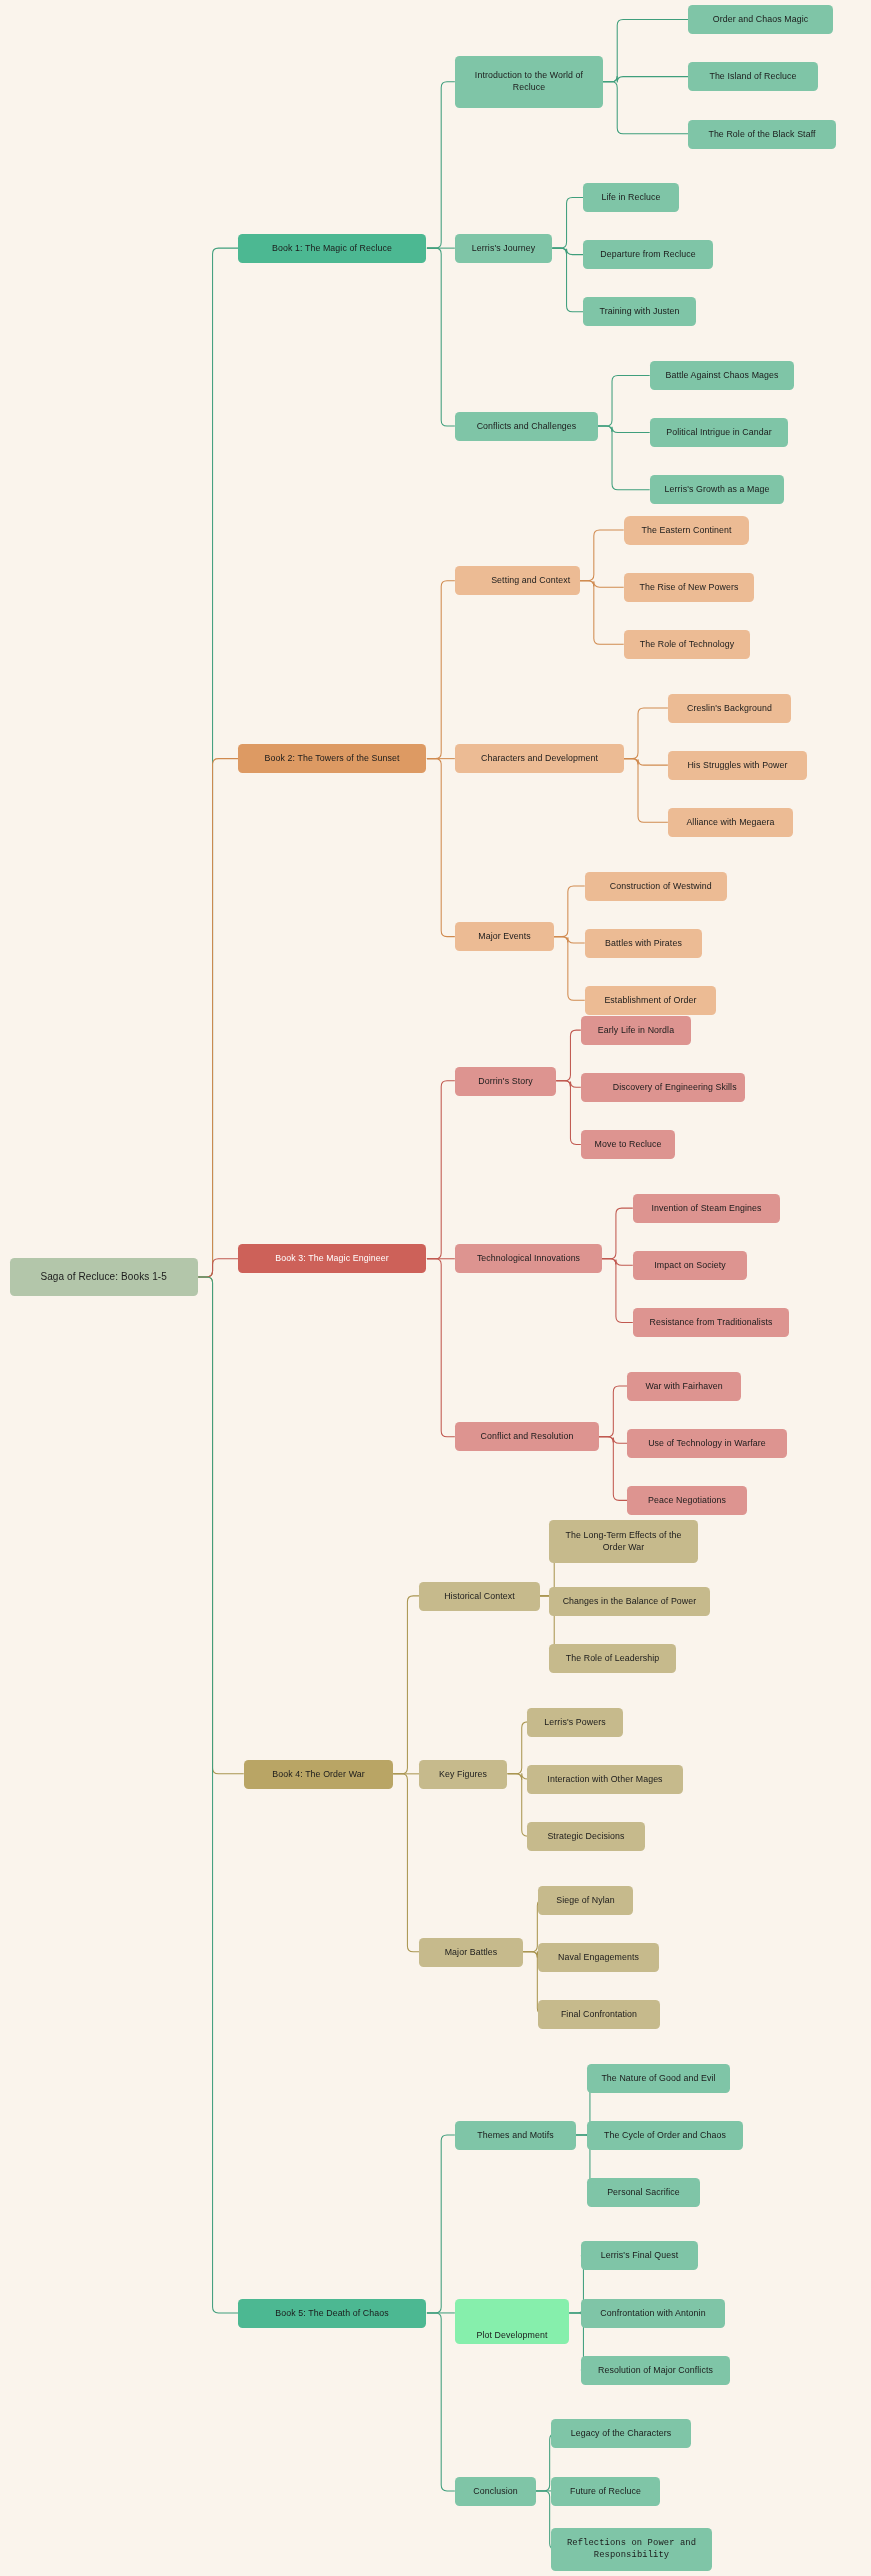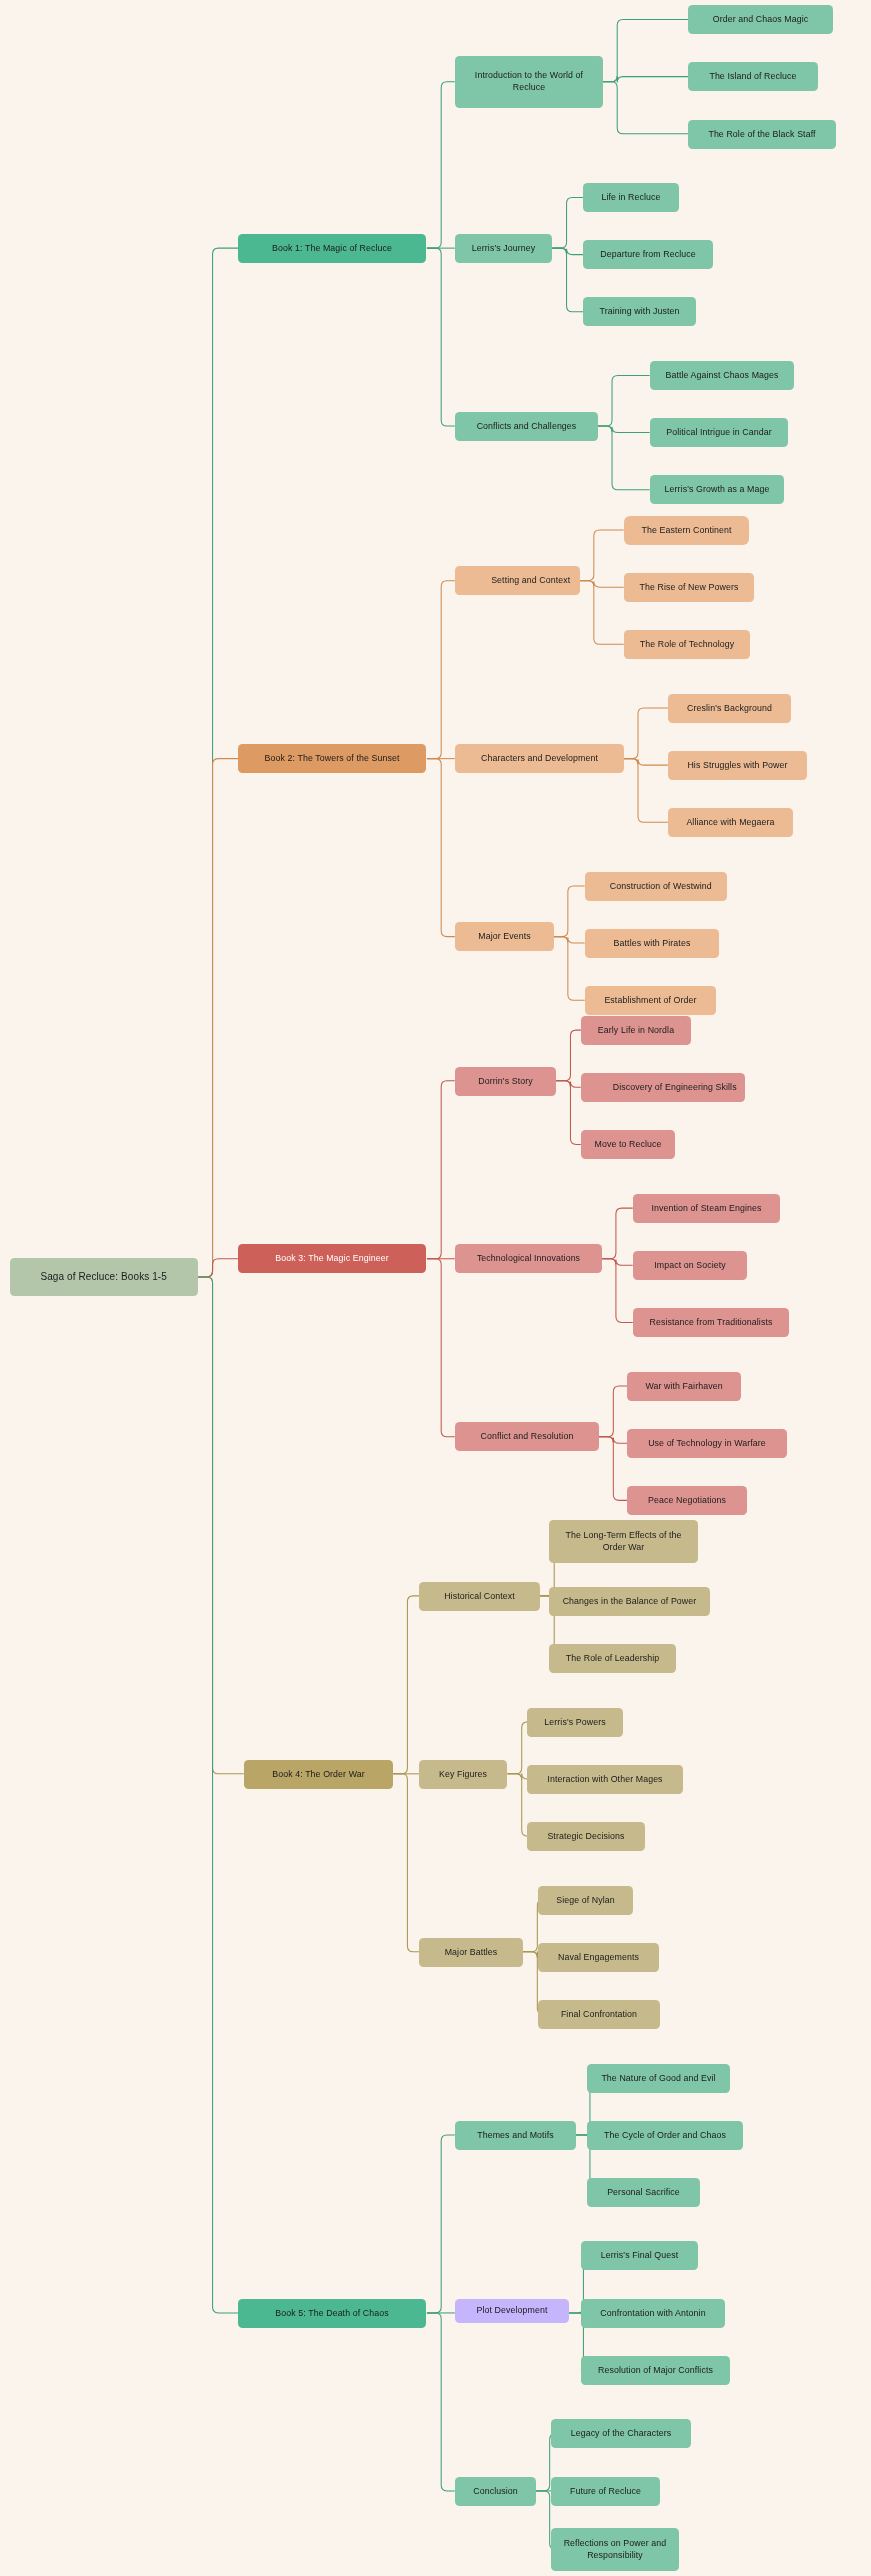--- a/index.html
+++ b/index.html
@@ -174,7 +174,7 @@
       <div class="node leaf" style="left: 585px; top: 872px; width: 142px; height: 29px; background: rgb(236, 187, 148); padding-left: 16px;">
         <span>Construction of Westwind</span>
       </div>
-      <div class="node leaf" style="left: 585px; top: 929px; width: 134px; height: 29px; background: rgb(236, 187, 148);">
+      <div class="node leaf" style="left: 585px; top: 929px; width: 117px; height: 29px; background: rgb(236, 187, 148);">
         <span>Battles with Pirates</span>
       </div>
       <div class="node leaf" style="left: 585px; top: 986px; width: 131px; height: 29px; background: rgb(236, 187, 148);">

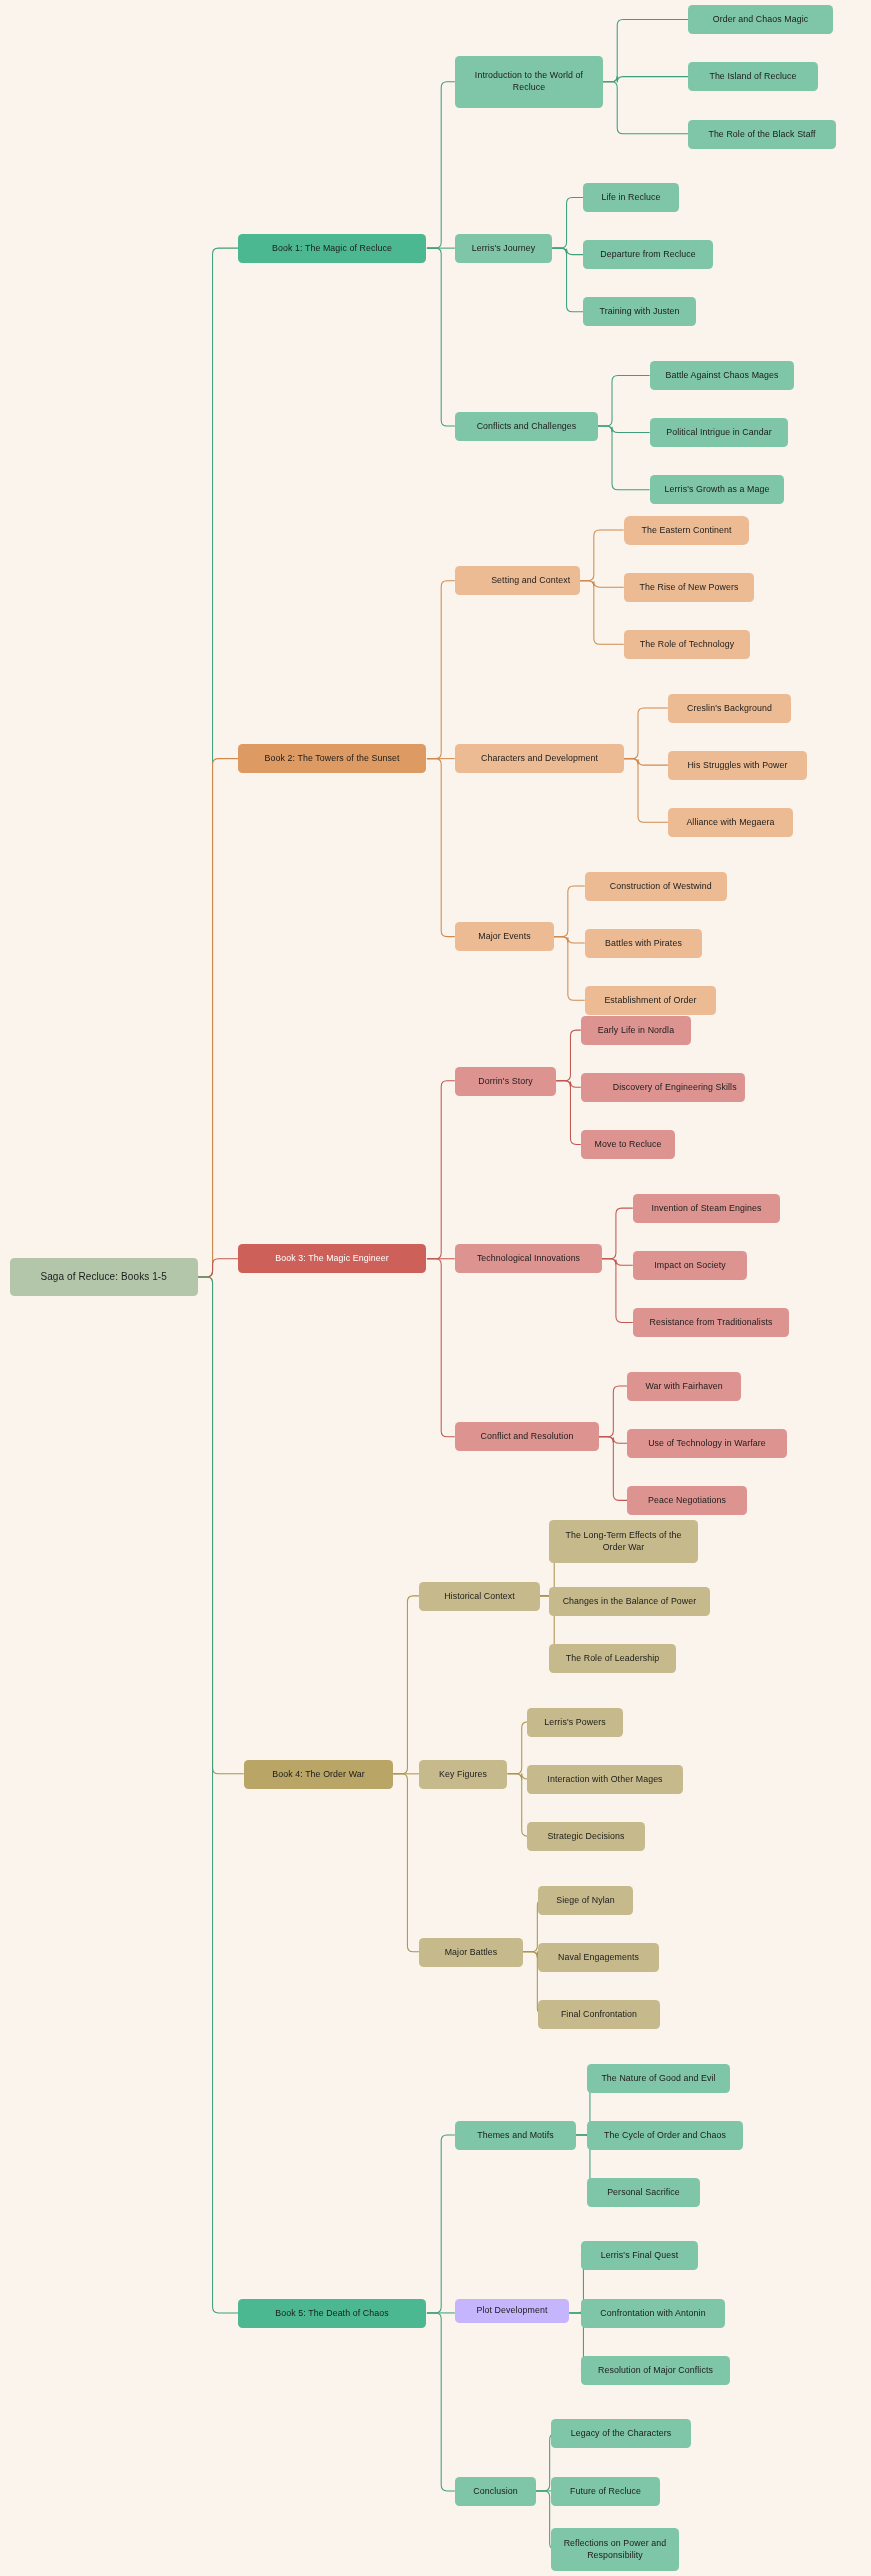--- a/index.html
+++ b/index.html
@@ -273,7 +273,7 @@
       <div class="node leaf" style="left: 587px; top: 2178px; width: 113px; height: 29px; background: rgb(127, 197, 167);">
         <span>Personal Sacrifice</span>
       </div>
-      <div class="node branch" style="left: 455px; top: 2299px; width: 114px; height: 24px; background: #c4b5fd;">
+      <div class="node branch" style="left: 455px; top: 2299px; width: 114px; height: 45px; background: #86efac; align-items: flex-end;">
         <span>Plot Development</span>
       </div>
       <div class="node leaf" style="left: 581px; top: 2241px; width: 117px; height: 29px; background: rgb(127, 197, 167);">

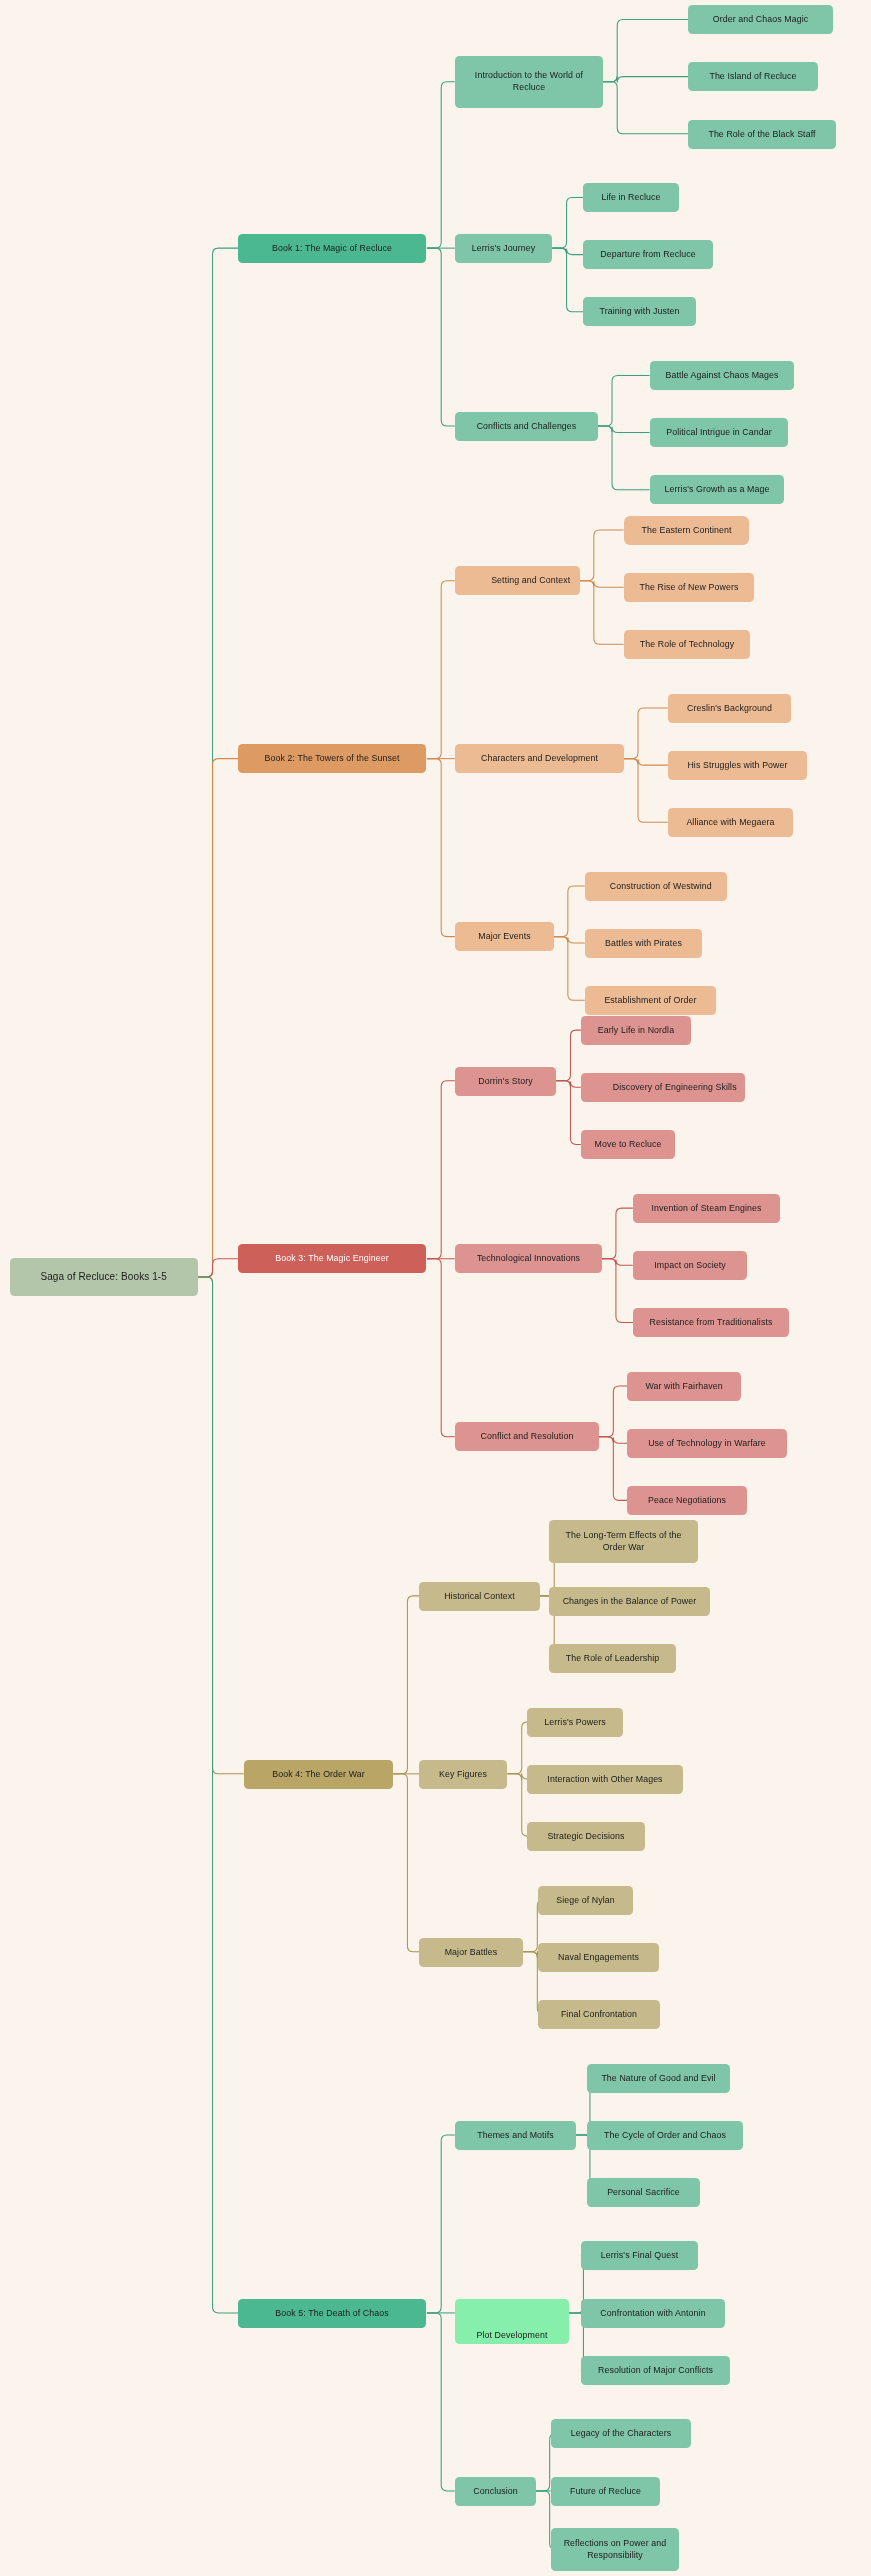--- a/index.html
+++ b/index.html
@@ -294,7 +294,7 @@
       <div class="node leaf" style="left: 551px; top: 2477px; width: 109px; height: 29px; background: rgb(127, 197, 167);">
         <span>Future of Recluce</span>
       </div>
-      <div class="node leaf" style="left: 551px; top: 2528px; width: 128px; height: 43px; background: rgb(127, 197, 167);">
+      <div class="node leaf" style="left: 551px; top: 2528px; width: 161px; height: 43px; background: rgb(127, 197, 167); font-family: Liberation Mono, monospace;">
         <span>Reflections on Power and Responsibility</span>
       </div>
     </div>

